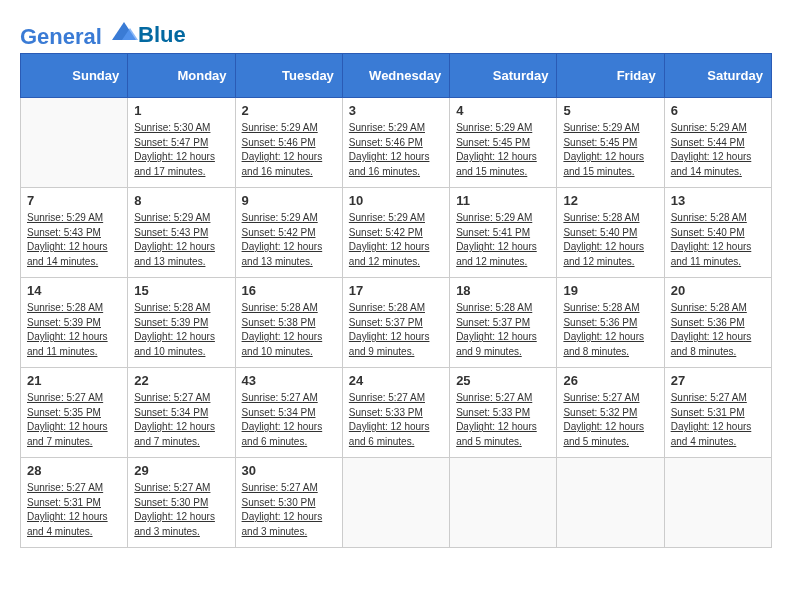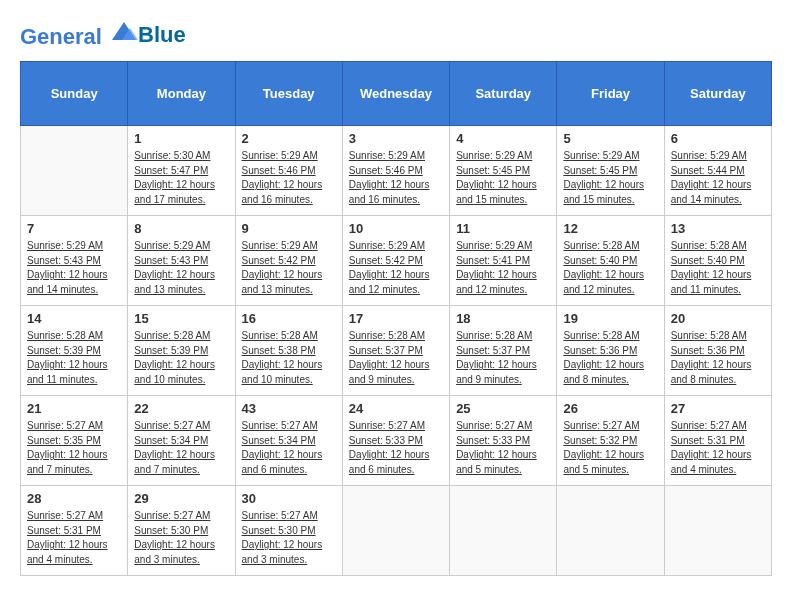--- a/index.html
+++ b/index.html
@@ -14,7 +14,7 @@
       display: flex;
       justify-content: space-between;
       align-items: flex-start;
-      margin-bottom: 12px;
+      margin-bottom: 4px;
     }
     .logo {
       display: flex;

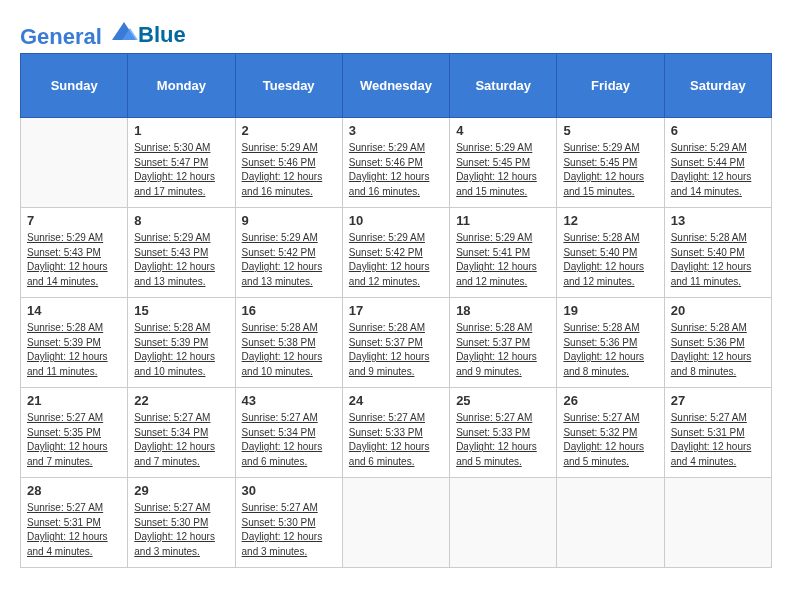--- a/index.html
+++ b/index.html
@@ -54,9 +54,9 @@
     .calendar th {
       background: #3a7bd5;
       color: #fff;
-      padding: 24px 8px;
+      padding: 14px 8px;
       font-size: 13px;
-      text-align: center;
+      text-align: right;
       border: 1px solid #2a5bb5;
     }
     .calendar td {

